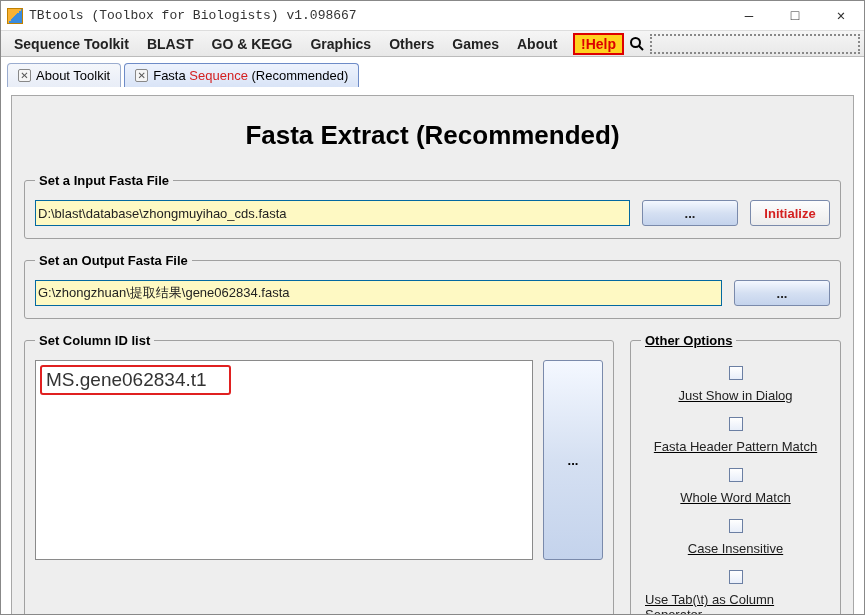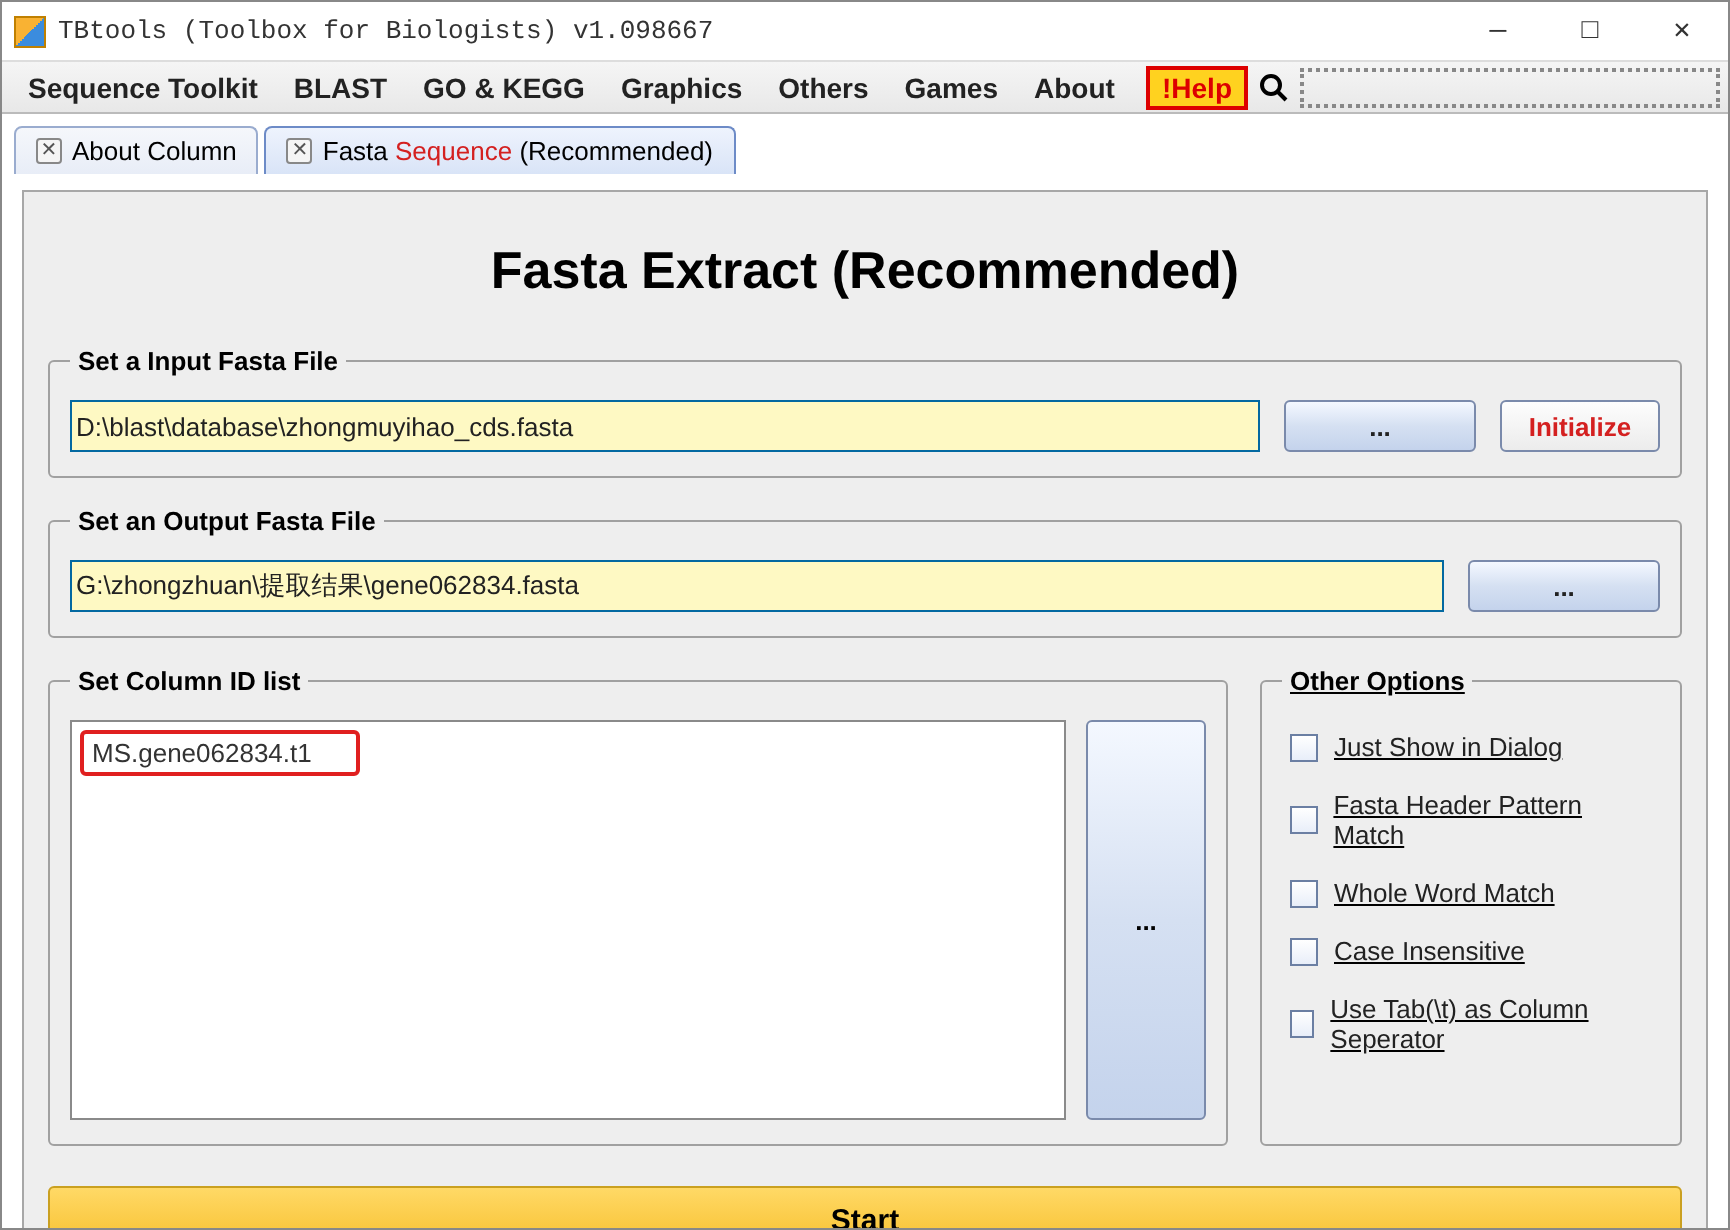--- a/index.html
+++ b/index.html
@@ -217,7 +217,7 @@
 <div class="tabbar">
   <div class="tab">
     <span class="close-x">✕</span>
-    <span>About Column</span>
+    <span>About Toolkit</span>
   </div>
   <div class="tab active">
     <span class="close-x">✕</span>

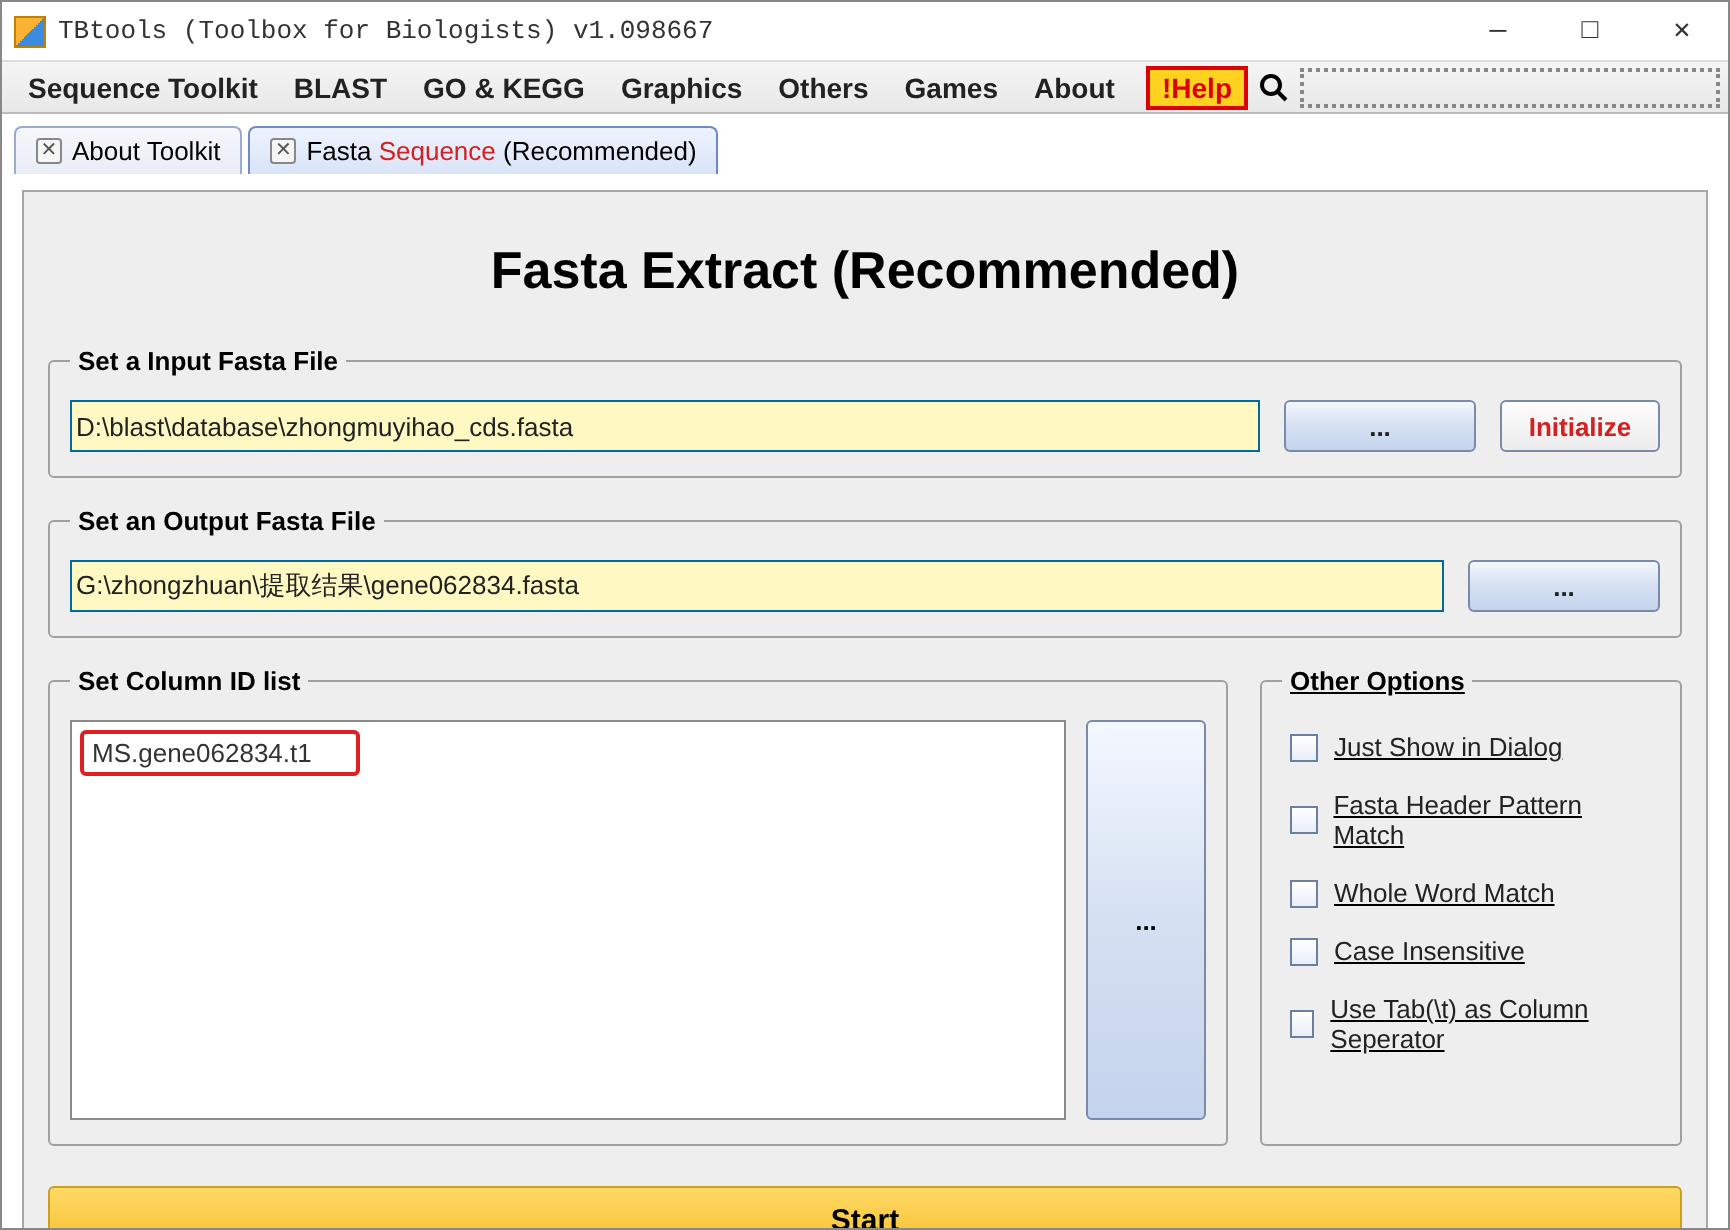--- a/index.html
+++ b/index.html
@@ -158,7 +158,7 @@
     border-radius:3px;
     padding: 2px 22px 2px 4px;
     color:#333;
-    font-size:13px;
+    font-size:19px;
   }
   .idlist-btn {
     width:60px;

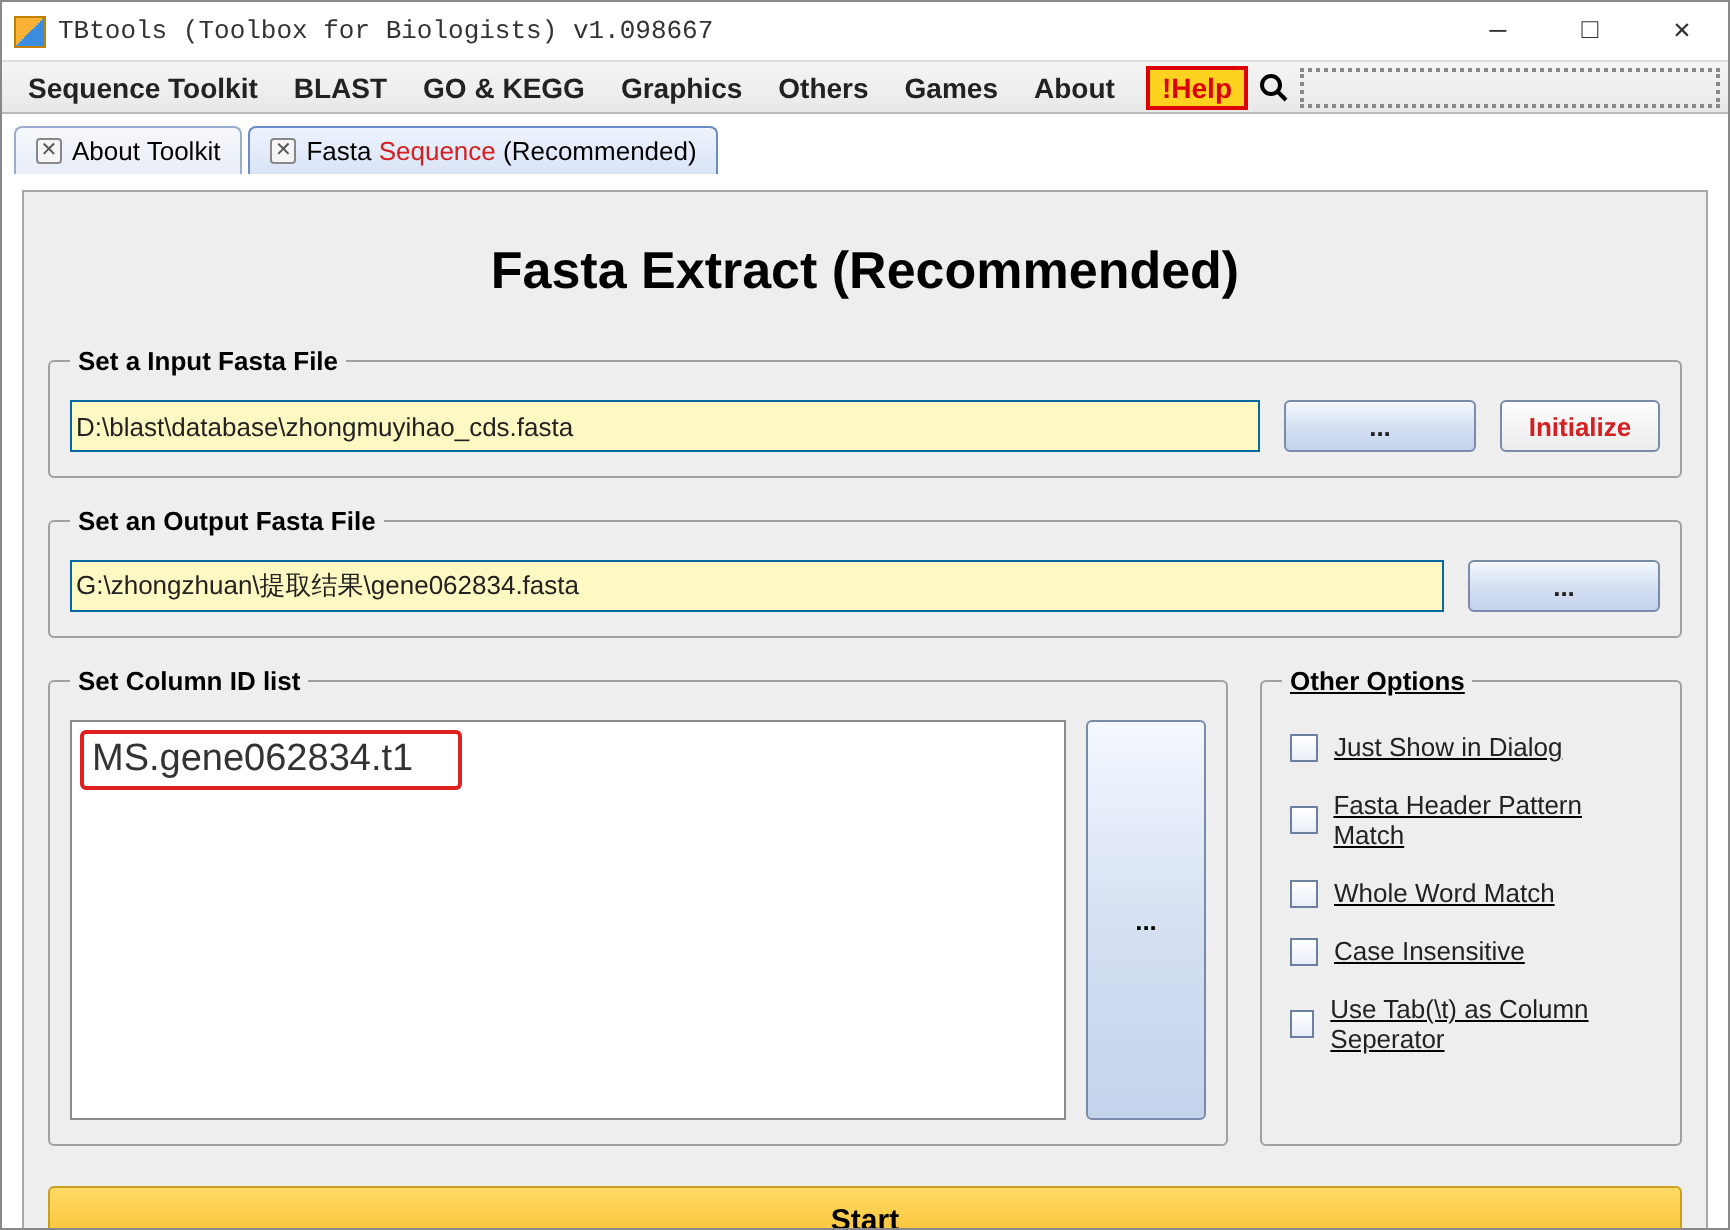--- a/index.html
+++ b/index.html
@@ -169,7 +169,7 @@
     font-weight:bold;
   }
   .opts-list { display:flex;flex-direction:column;gap:14px;padding:6px 4px; }
-  .opt { display:flex;align-items:center;gap:8px;font-size:13px;color:#222; }
+  .opt { display:flex;align-items:center;gap:8px;font-size:13px;color:#222;flex-direction:column; }
   .chk {
     width:14px;height:14px;border:1px solid #6b7fa3;background:linear-gradient(#fff,#e8eef9);
   }

